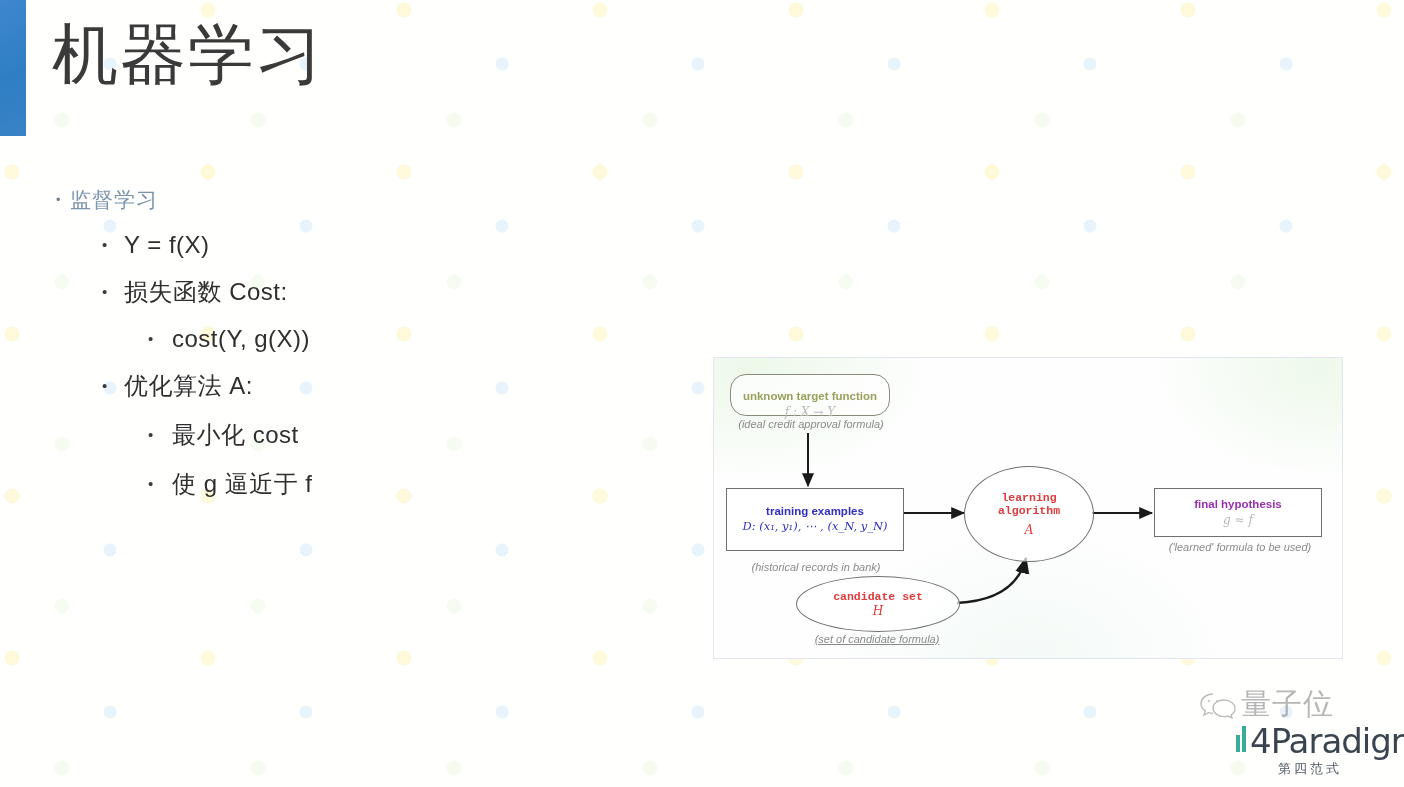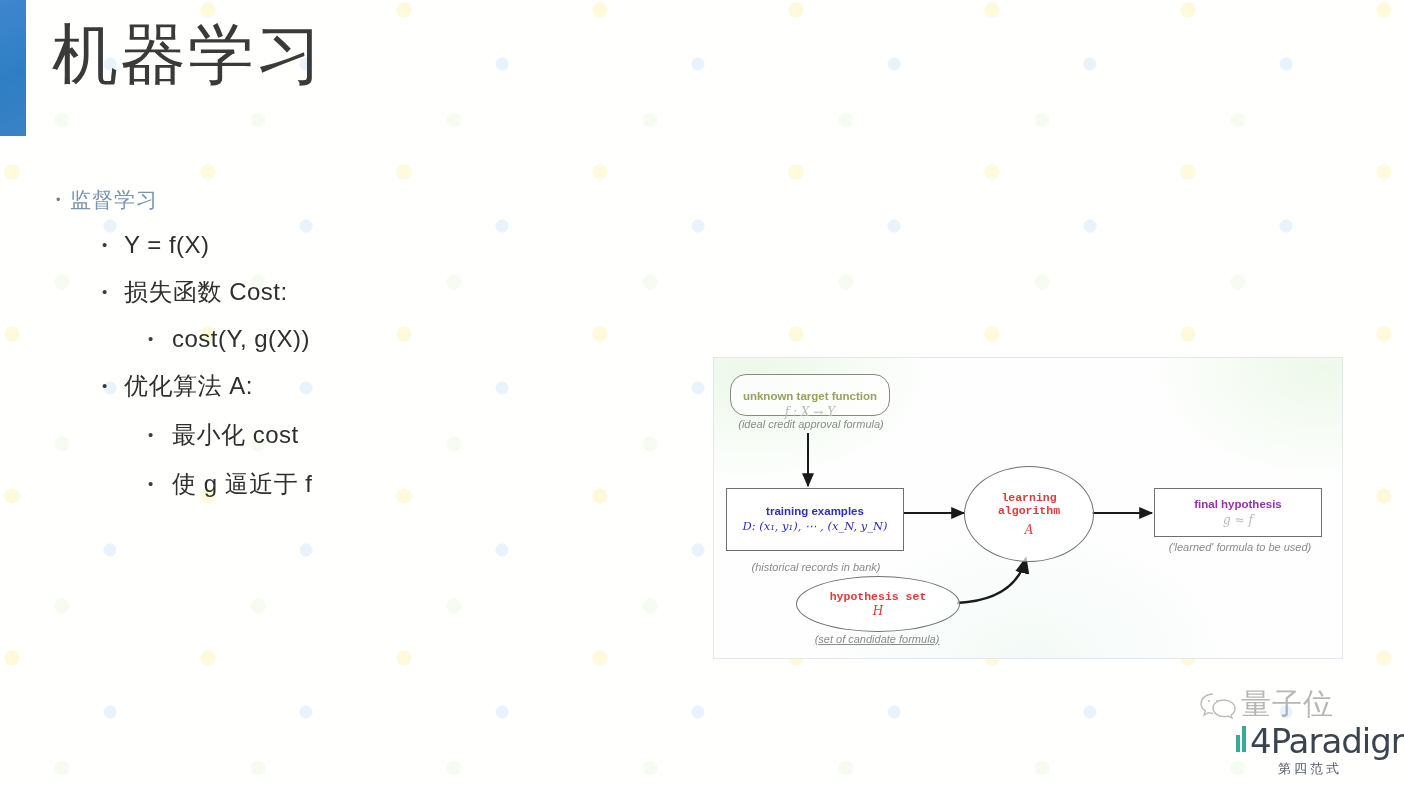--- a/index.html
+++ b/index.html
@@ -318,7 +318,7 @@
     <div class="ncap" style="left:428px; top:183px; width:196px;">('learned' formula to be used)</div>
 
     <div class="dnode dellipse" style="left:82px; top:218px; width:162px; height:54px;">
-      <div class="nline1 c-red">hypothesis set</div>
+      <div class="nline1 c-red">candidate set</div>
       <div class="nline2 cal c-red">H</div>
     </div>
     <div class="ncap" style="left:72px; top:275px; width:182px;text-decoration:underline;">(set of candidate formula)</div>

